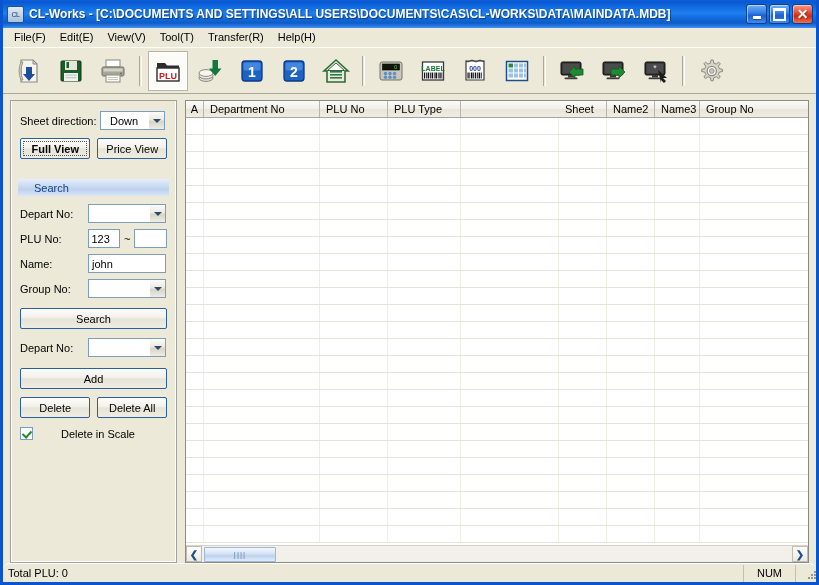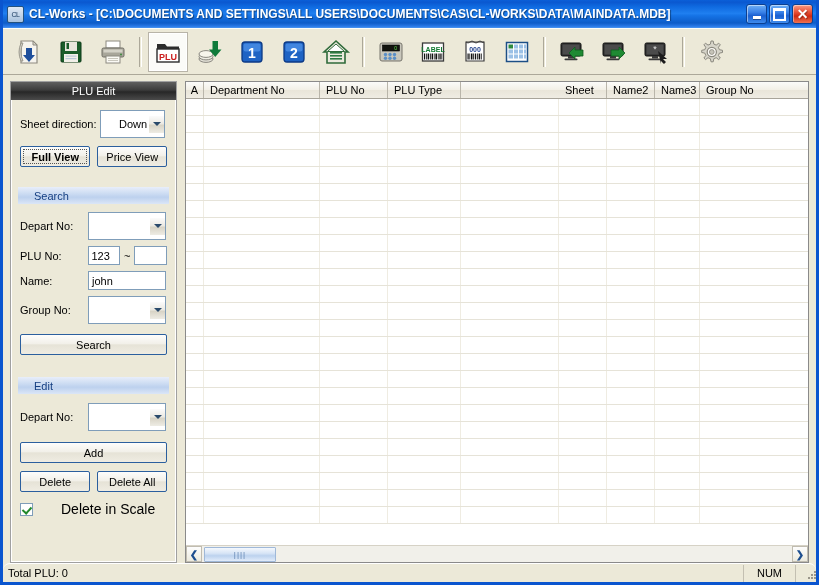--- a/index.html
+++ b/index.html
@@ -367,6 +367,14 @@
     </div>
   </div>
 
+  <div id="menubar">
+    <div class="menu-item">File(F)</div>
+    <div class="menu-item">Edit(E)</div>
+    <div class="menu-item">View(V)</div>
+    <div class="menu-item">Tool(T)</div>
+    <div class="menu-item">Transfer(R)</div>
+    <div class="menu-item">Help(H)</div>
+  </div>
 
   <div id="toolbar">
 

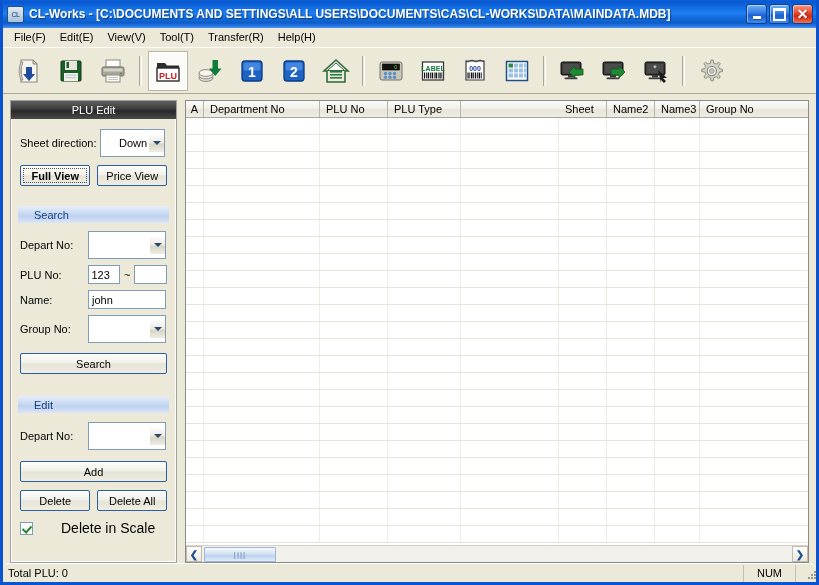--- a/index.html
+++ b/index.html
@@ -618,7 +618,6 @@
   <div id="clientarea">
 
     <div id="leftpanel">
-      <div id="panel-header">PLU Edit</div>
       <div id="panel-body">
 
         <div class="fld-row" style="margin-top:10px;">

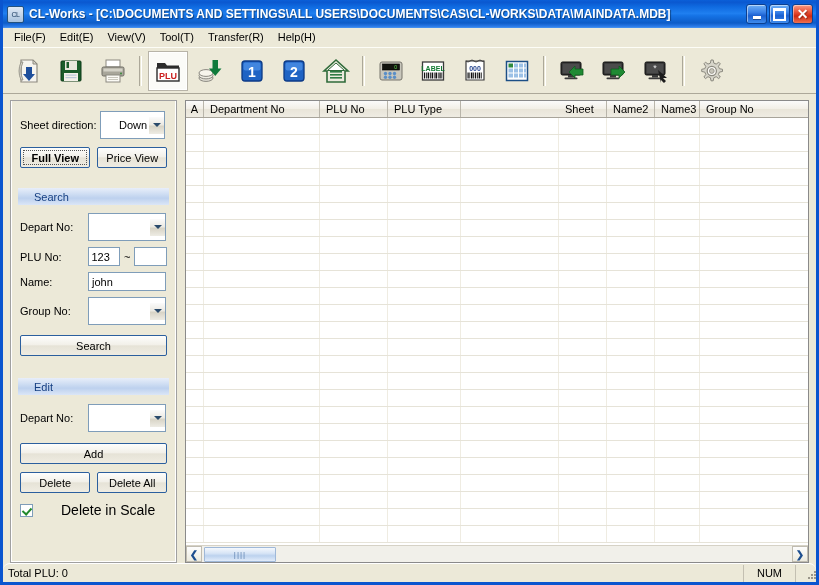--- a/index.html
+++ b/index.html
@@ -179,13 +179,13 @@
     font-family: "Liberation Sans", sans-serif;
   }
   .combo {
-    height: 28px;
+    height: 19px;
     background: #ffffff;
     border: 1px solid #7f9db9;
     display: flex; align-items: center;
     position: relative;
     font-size: 11px;
-    padding-left: 18px;
+    padding-left: 9px;
   }
   .combo .cbtxt { flex: 1 1 auto; color:#000; }
   .combo .cbarrow {

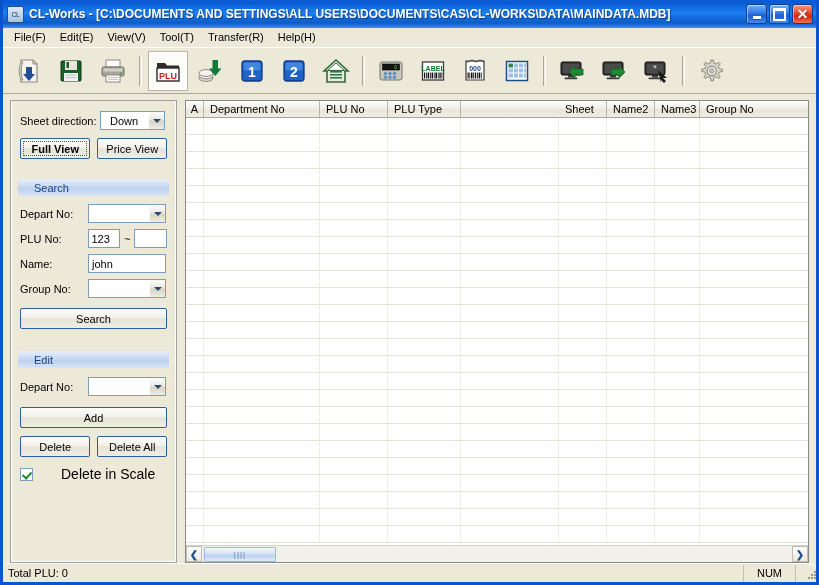--- a/index.html
+++ b/index.html
@@ -673,7 +673,6 @@
           <div class="btn" style="width:151px;">Search</div>
         </div>
 
-        <div class="section-bar" style="margin-top:22px;">Edit</div>
 
         <div class="fld-row" style="margin-top:9px;">
           <div class="fld-label" style="width:68px;">Depart No:</div>

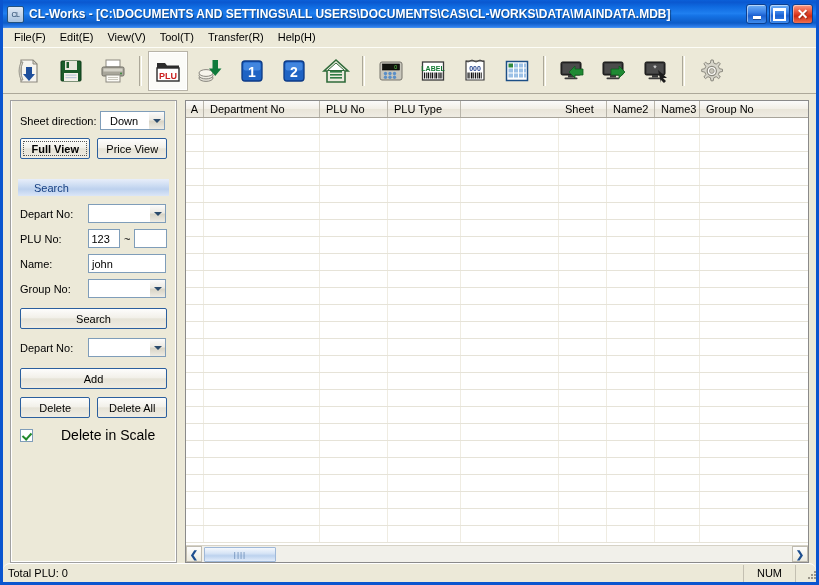--- a/index.html
+++ b/index.html
@@ -255,7 +255,7 @@
     border-width: 0 2px 2px 0;
     transform: rotate(42deg);
   }
-  .chk-label { font-size:14px; color:#000; font-family:"Liberation Sans", sans-serif;padding-left:23px; }
+  .chk-label { font-size:11px; color:#000; font-family:"Liberation Sans", sans-serif;padding-left:23px; }
 
   
   #rightpanel {

